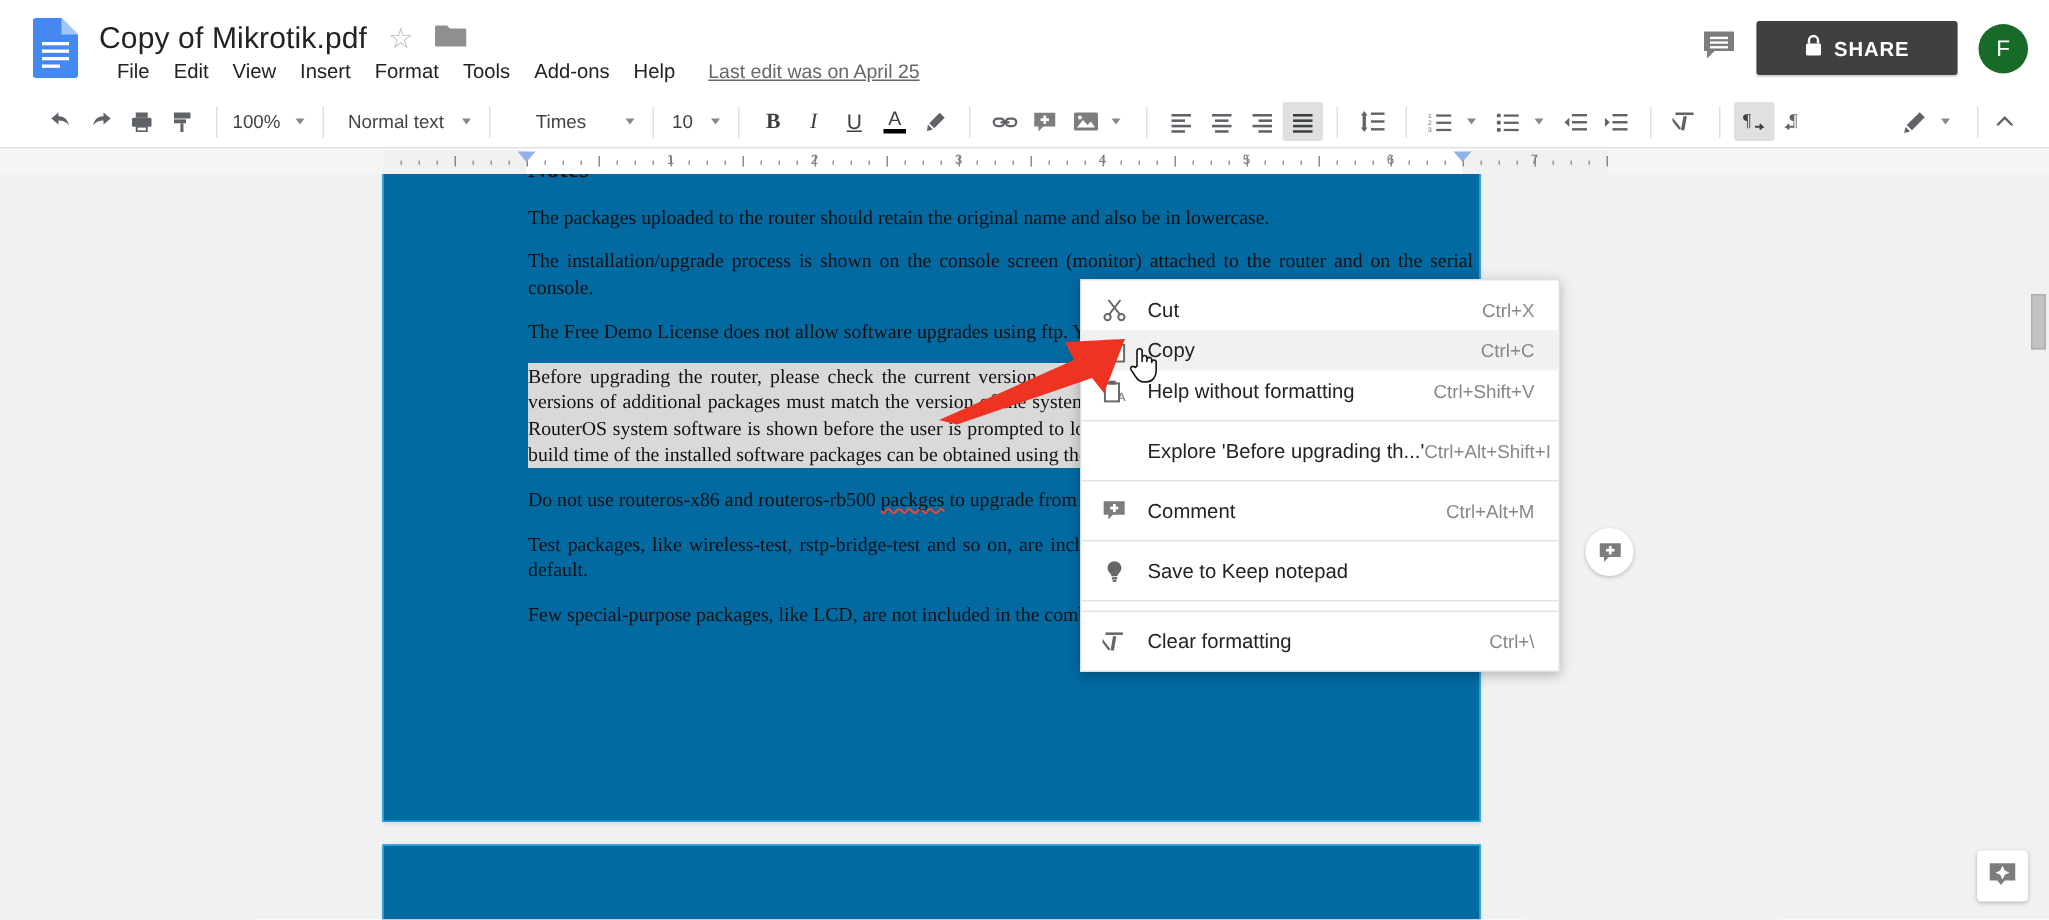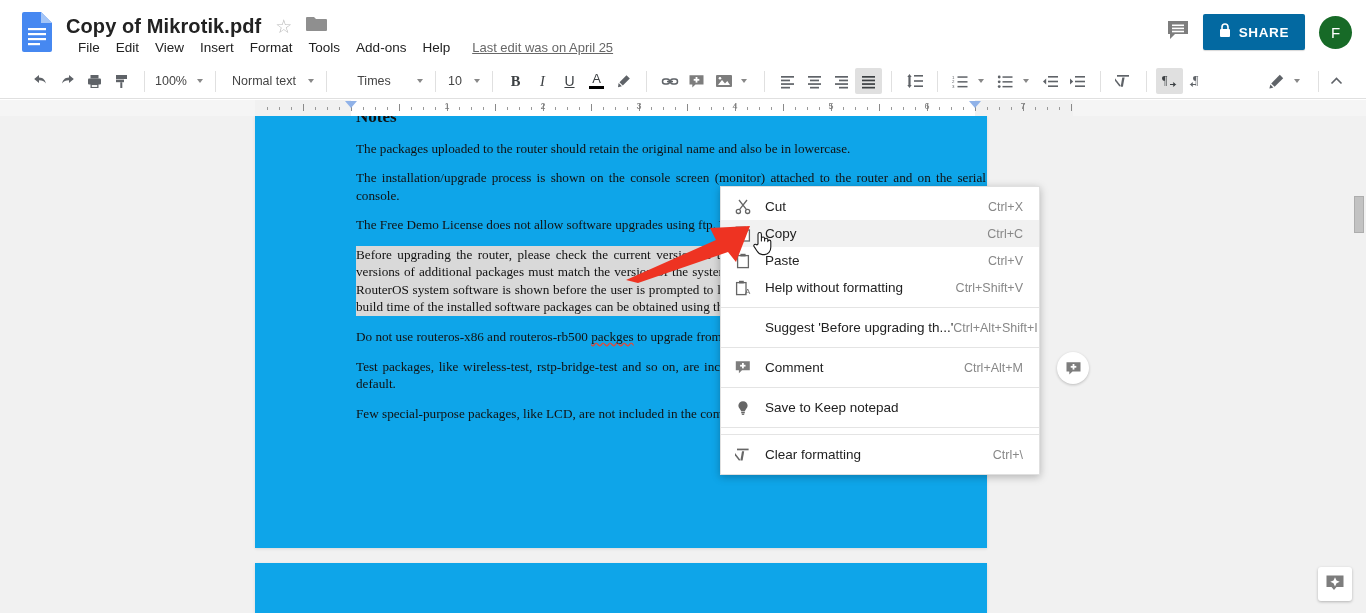--- a/index.html
+++ b/index.html
@@ -19,7 +19,7 @@
   .doc-icon svg { display: block; }
   .title-row { position: absolute; left: 66px; top: 11px; height: 30px; display: flex; align-items: center; }
   .doc-title {
-    font-size: 20px; color: #222; font-weight: 700; white-space: nowrap;
+    font-size: 20px; color: #222; font-weight: 400; white-space: nowrap;
     letter-spacing: 0.1px;
   }
   .star-icon { margin-left: 14px; color: #b8b8b8; font-size: 19px; line-height: 1; cursor: pointer; }

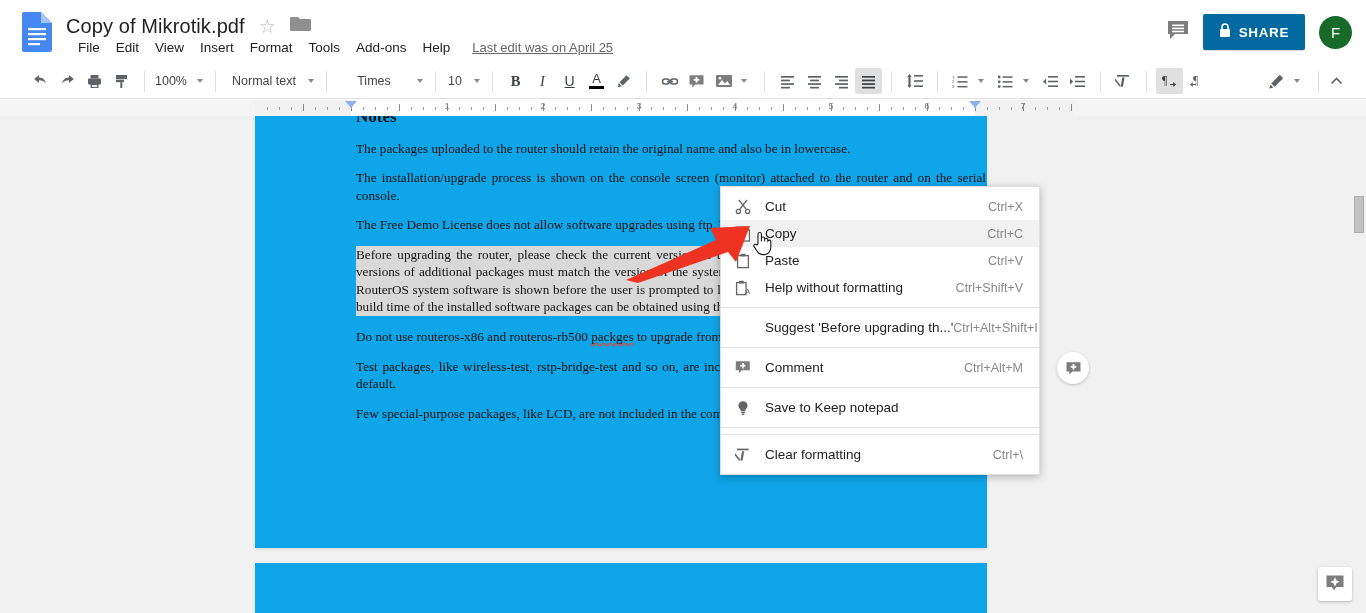--- a/index.html
+++ b/index.html
@@ -38,8 +38,8 @@
   .comment-hist-icon { cursor: pointer; display: block; }
   .share-btn {
     display: flex; align-items: center; gap: 8px;
-    background: #0369a1; color: #fff; border: none; border-radius: 2px;
-    height: 36px; padding: 0 16px; cursor: pointer;
+    background: #404040; color: #fff; border: none; border-radius: 2px;
+    height: 36px; padding: 0 32px; cursor: pointer;
     font-size: 13.5px; font-weight: bold; letter-spacing: 0.6px;
     font-family: "Liberation Sans", sans-serif;
     box-shadow: 0 1px 1px rgba(0,0,0,0.16);

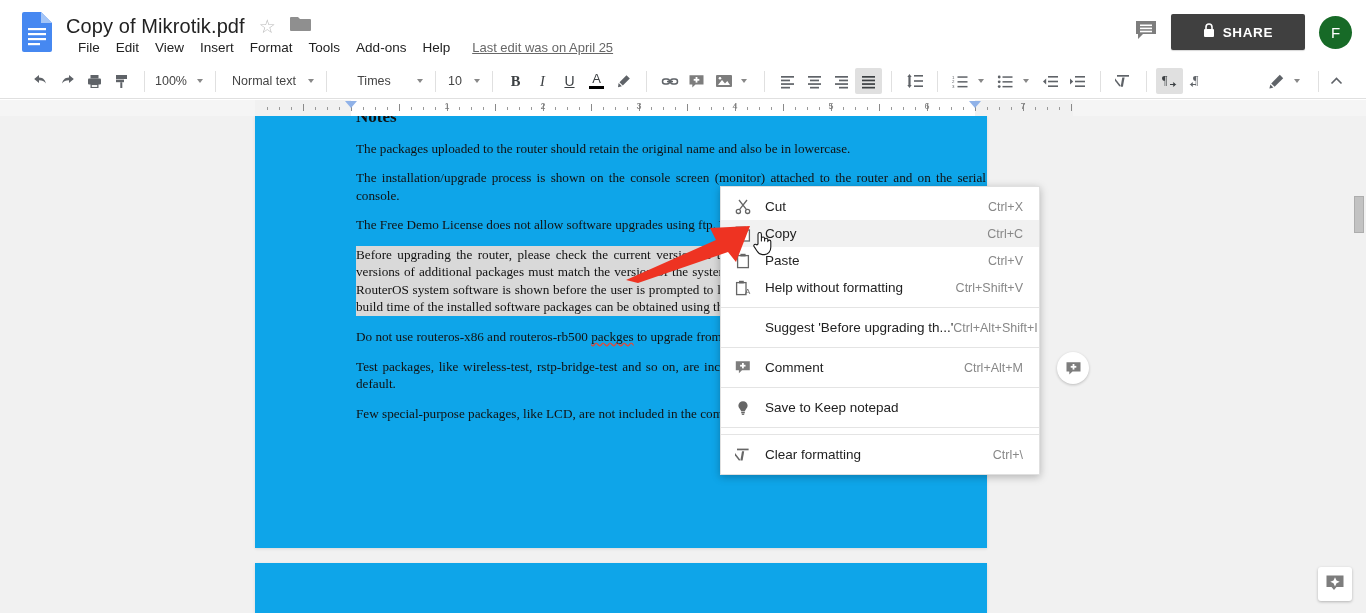--- a/index.html
+++ b/index.html
@@ -105,8 +105,8 @@
     background: #f1f1f1; overflow: hidden;
   }
   .page {
-    position: absolute; left: 255px; width: 732px; background: #0ea5e9;
-    border: 5px solid #0ea5e9; box-shadow: 0 1px 3px rgba(0,0,0,0.1);
+    position: absolute; left: 255px; width: 732px; background: #0369a1;
+    border: 1px solid #0ea5e9; box-shadow: 0 1px 3px rgba(0,0,0,0.1);
   }
   .page-1 { top: -1px; height: 433px; }
   .page-2 { top: 447px; height: 200px; }

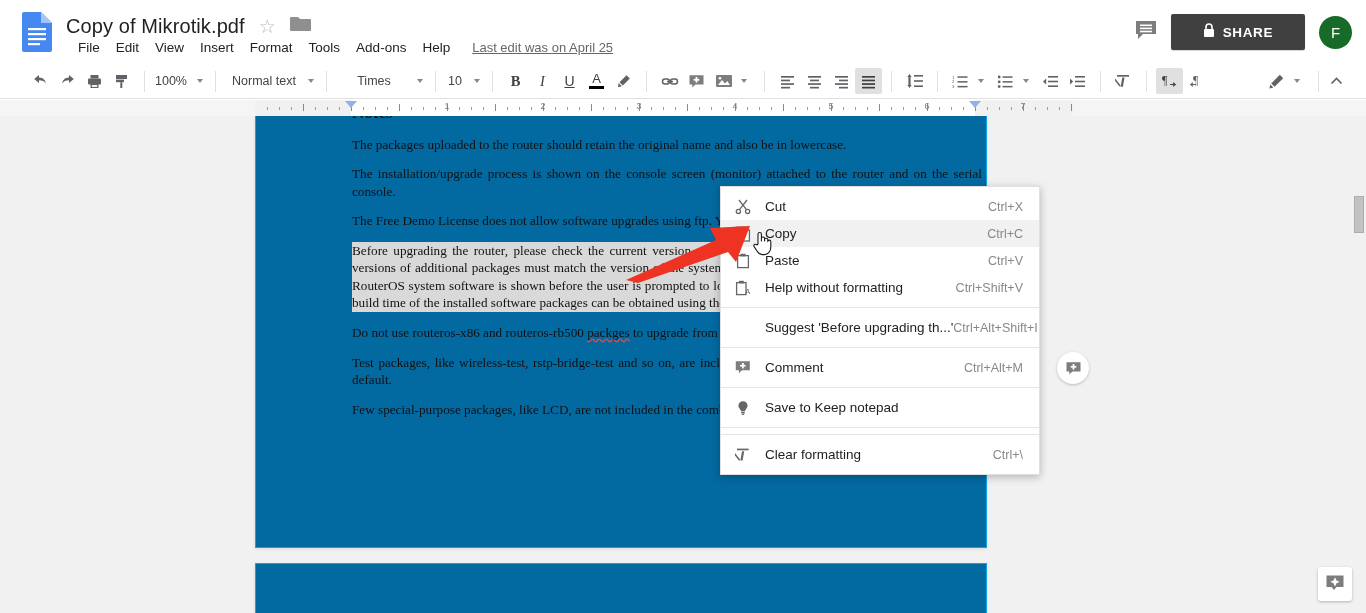--- a/index.html
+++ b/index.html
@@ -614,16 +614,6 @@
       </div>
       <div class="ctx-item">
         <span class="ctx-ico">
-          <svg width="16" height="16" viewBox="0 0 16 16">
-            <rect x="2.6" y="2.6" width="10.8" height="12" fill="none" stroke="#666" stroke-width="1.3"></rect>
-            <rect x="5.4" y="0.8" width="5.2" height="2.6" fill="#666"></rect>
-          </svg>
-        </span>
-        <span class="ctx-label">Paste</span>
-        <span class="ctx-key">Ctrl+V</span>
-      </div>
-      <div class="ctx-item">
-        <span class="ctx-ico">
           <svg width="17" height="16" viewBox="0 0 17 16">
             <rect x="1.6" y="2.6" width="9.4" height="12" fill="none" stroke="#666" stroke-width="1.3"></rect>
             <rect x="4" y="0.8" width="4.8" height="2.6" fill="#666"></rect>

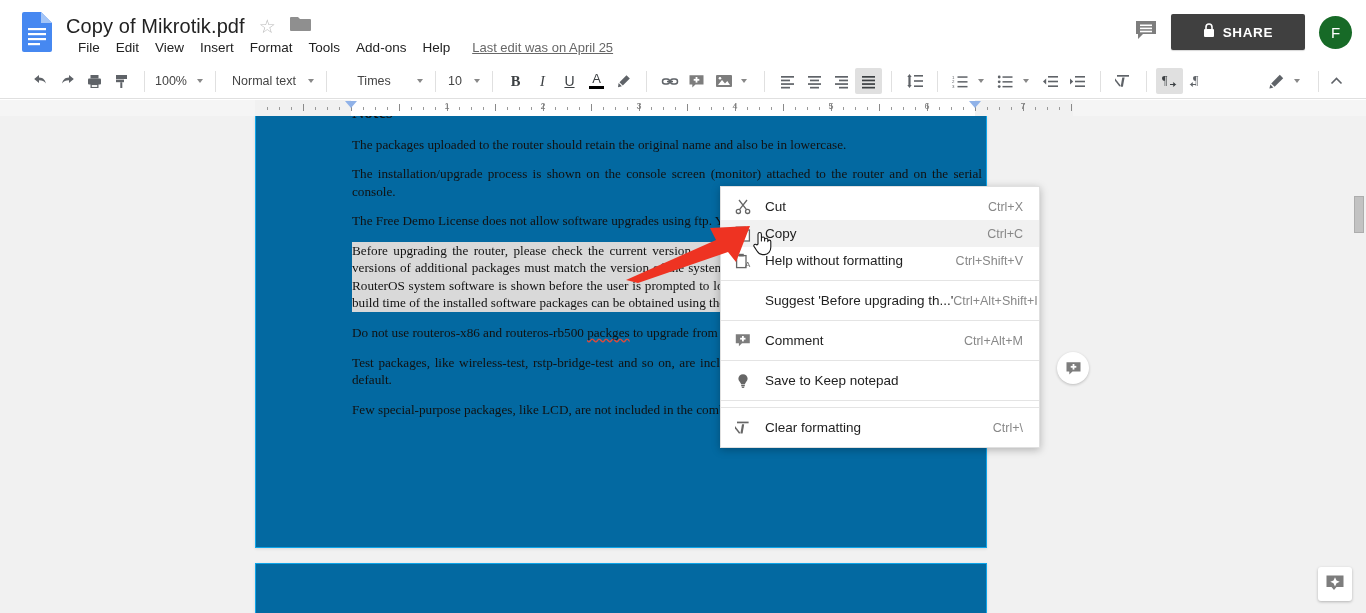--- a/index.html
+++ b/index.html
@@ -626,7 +626,7 @@
       <div class="ctx-div"></div>
       <div class="ctx-item">
         <span class="ctx-ico"></span>
-        <span class="ctx-label">Suggest 'Before upgrading th...'</span>
+        <span class="ctx-label">Explore 'Before upgrading th...'</span>
         <span class="ctx-key">Ctrl+Alt+Shift+I</span>
       </div>
       <div class="ctx-div"></div>

